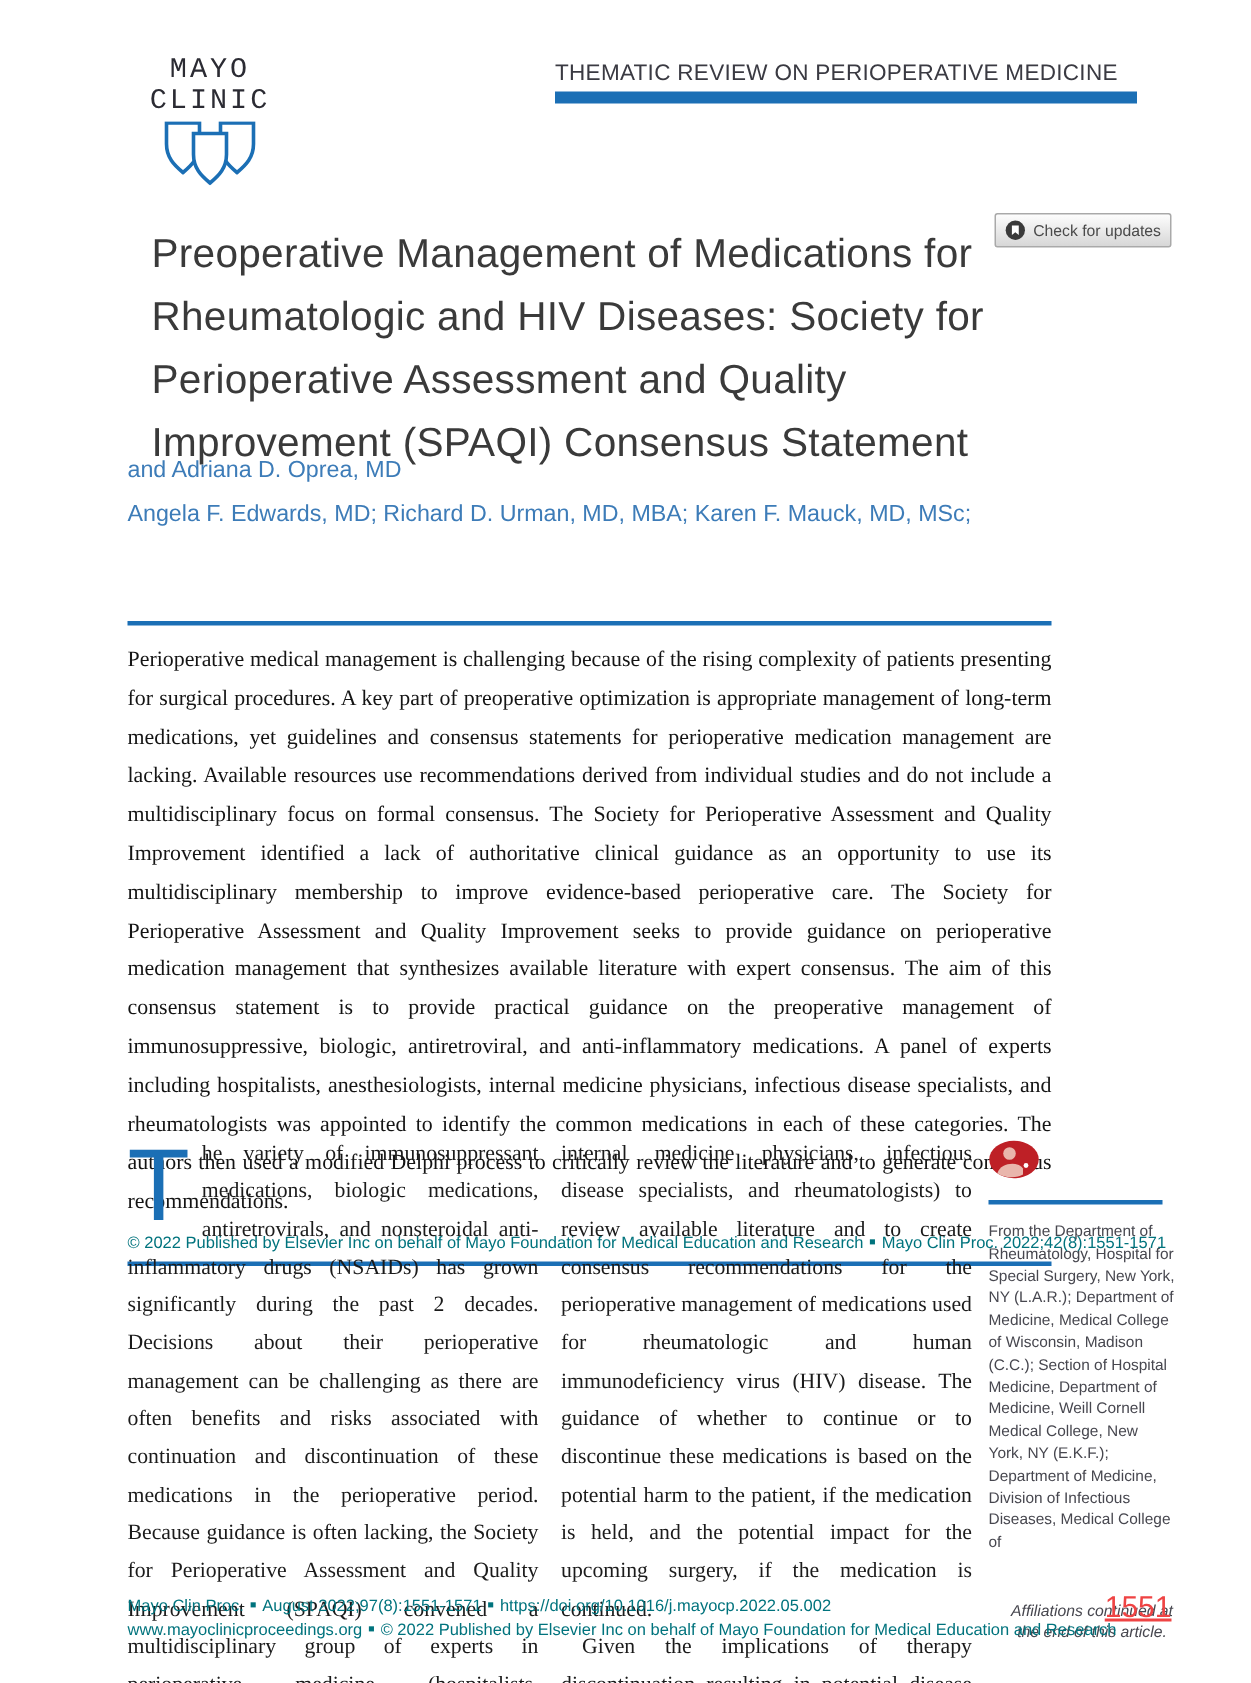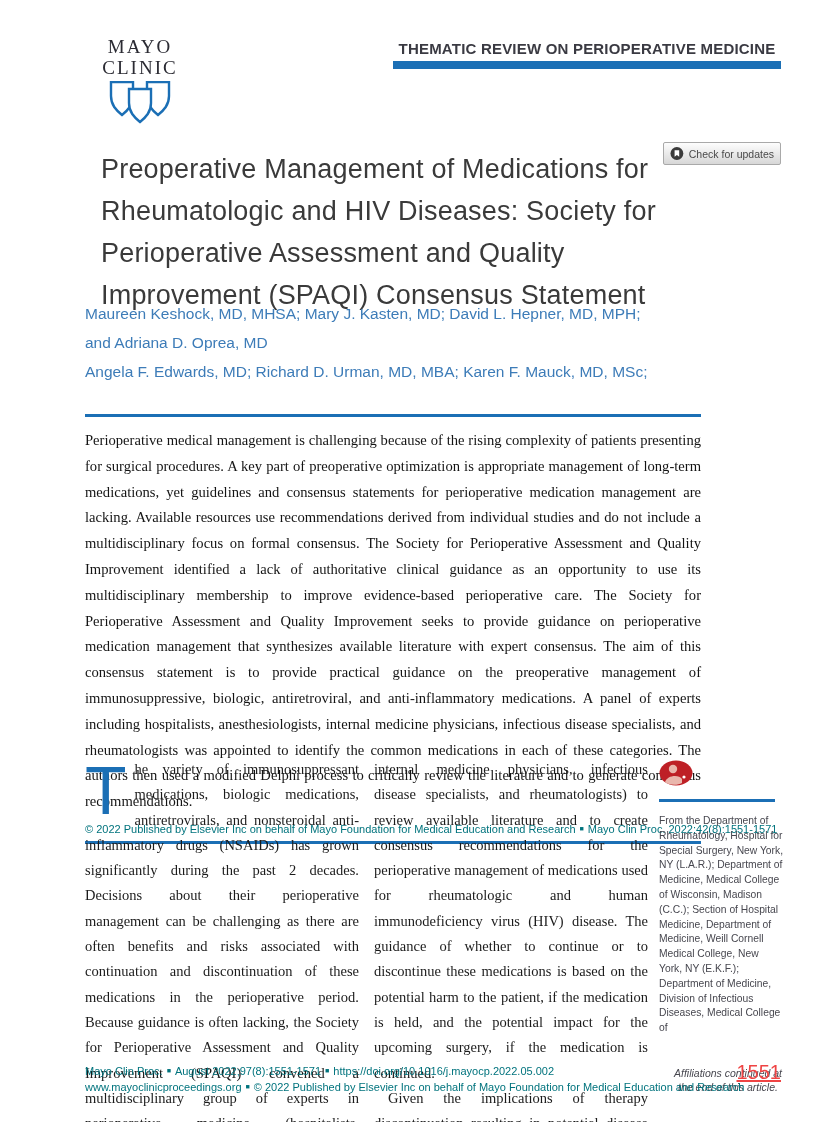--- a/index.html
+++ b/index.html
@@ -9,7 +9,7 @@
   }
   
   .hdr-logo{position:absolute;left:85px;top:36px;width:110px;text-align:center;}
-  .hdr-logo .logoline{font-family:Liberation Serif, serif;font-size:19px;letter-spacing:2px;color:#2b2b33;line-height:21px;}
+  .hdr-logo .logoline{font-family:Liberation Mono, monospace;font-size:19px;letter-spacing:2px;color:#2b2b33;line-height:21px;}
   .hdr-logo svg{margin-top:3px;}
   .hdr-banner{position:absolute;left:393px;top:40px;width:388px;text-align:center;font-weight:bold;}
   .hdr-banner .banner-text{font-size:15px;color:#3a3a42;letter-spacing:0.2px;white-space:nowrap;}

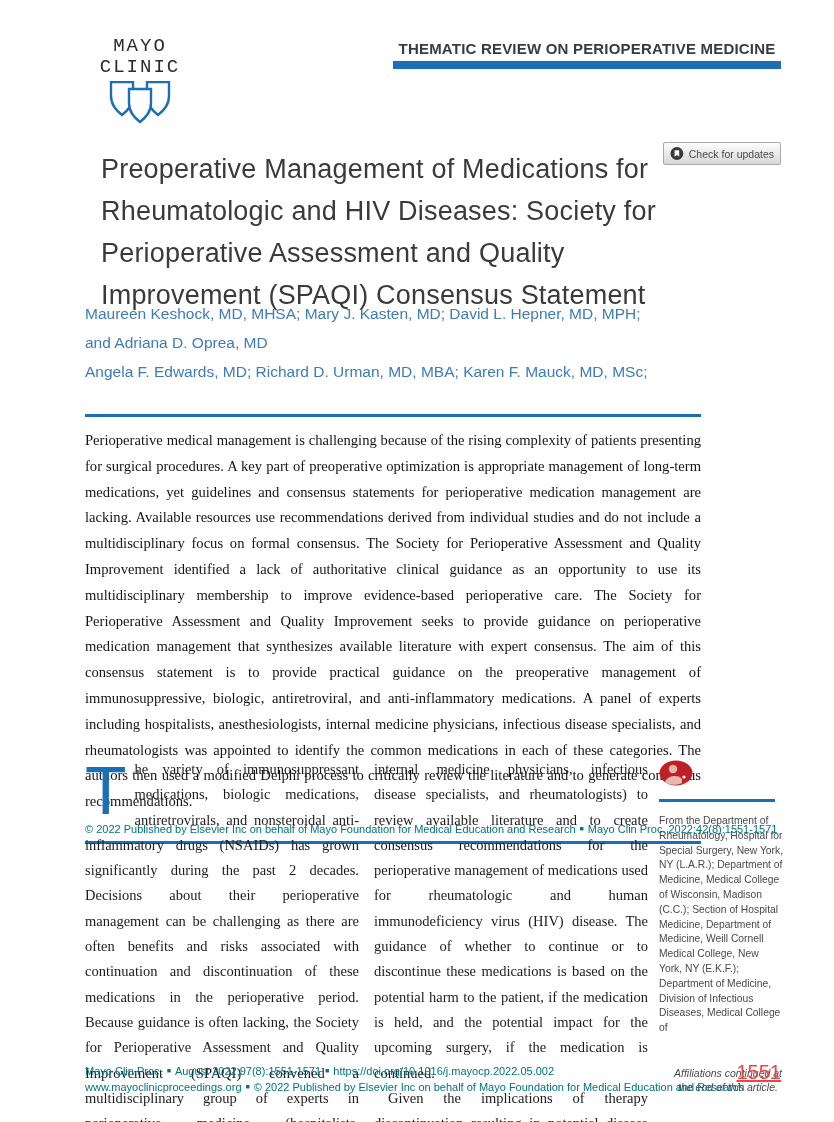--- a/index.html
+++ b/index.html
@@ -11,7 +11,7 @@
   .hdr-logo{position:absolute;left:85px;top:36px;width:110px;text-align:center;}
   .hdr-logo .logoline{font-family:Liberation Mono, monospace;font-size:19px;letter-spacing:2px;color:#2b2b33;line-height:21px;}
   .hdr-logo svg{margin-top:3px;}
-  .hdr-banner{position:absolute;left:393px;top:40px;width:388px;text-align:center;font-weight:bold;}
+  .hdr-banner{position:absolute;left:370px;top:40px;width:388px;text-align:left;}
   .hdr-banner .banner-text{font-size:15px;color:#3a3a42;letter-spacing:0.2px;white-space:nowrap;}
   .hdr-banner .banner-bar{margin-top:4px;height:8px;background:#1B6FB5;}
   

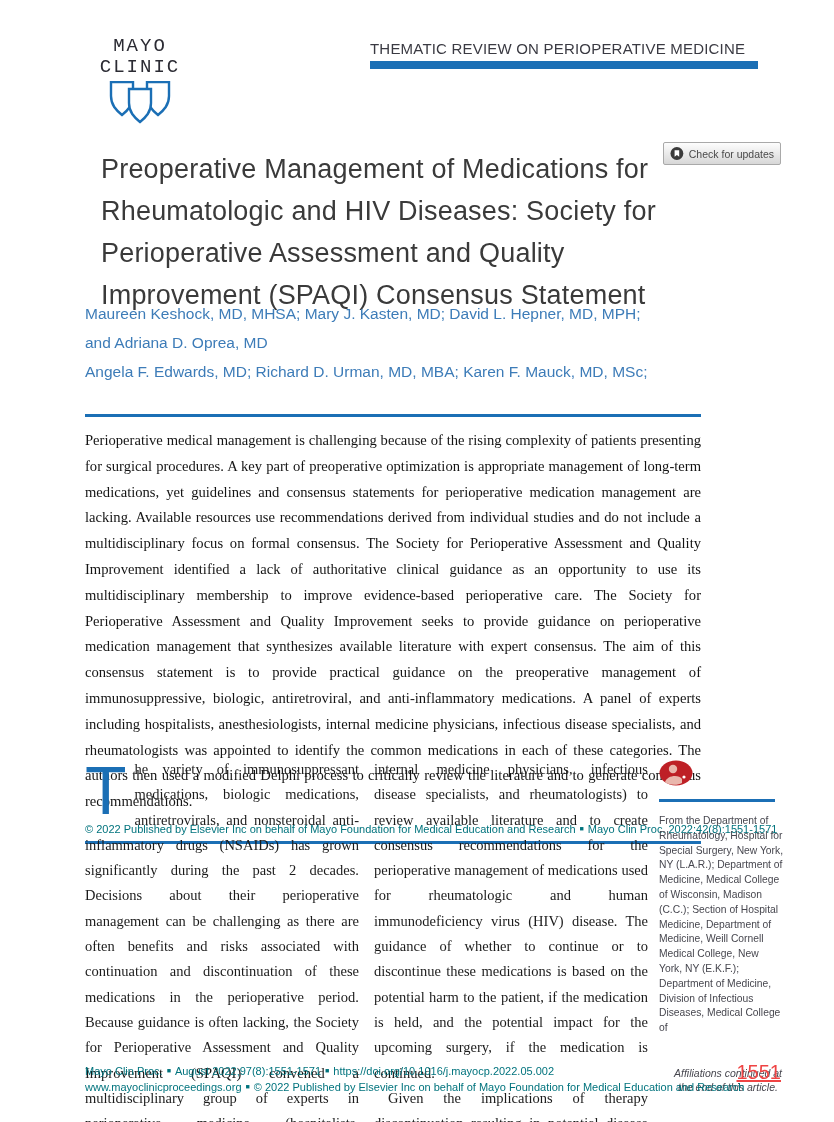--- a/index.html
+++ b/index.html
@@ -90,7 +90,6 @@
 </div>
 
 <div class="authors">
-  <div>Maureen Keshock, MD, MHSA; Mary J. Kasten, MD; David L. Hepner, MD, MPH;</div>
   <div>and Adriana D. Oprea, MD</div>
   <div>Angela F. Edwards, MD; Richard D. Urman, MD, MBA; Karen F. Mauck, MD, MSc;</div>
 </div>

